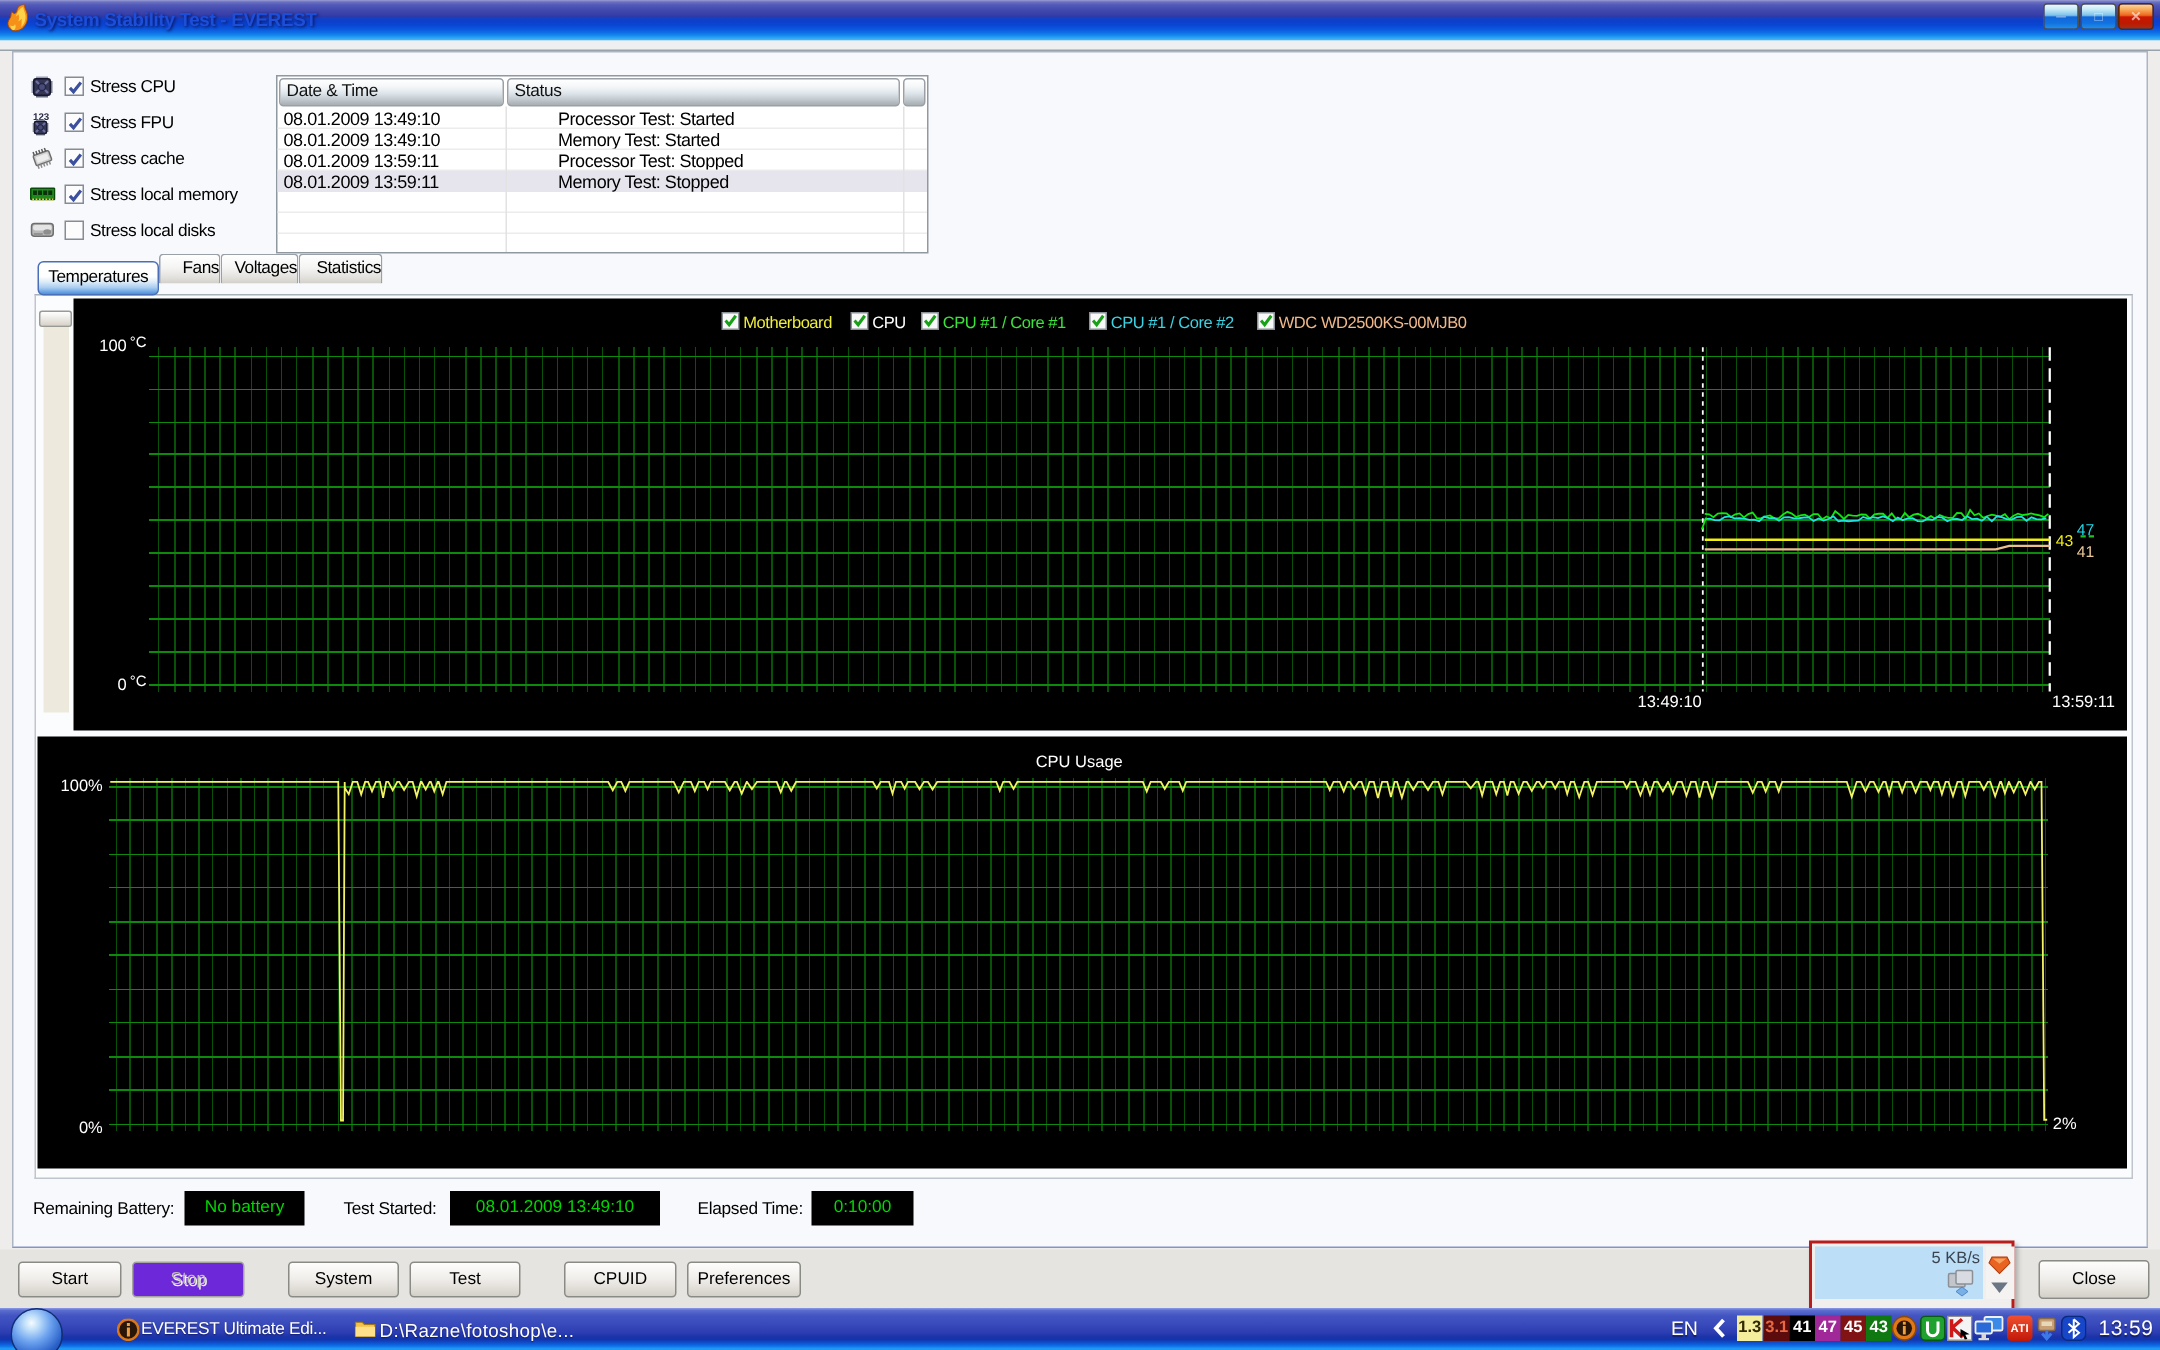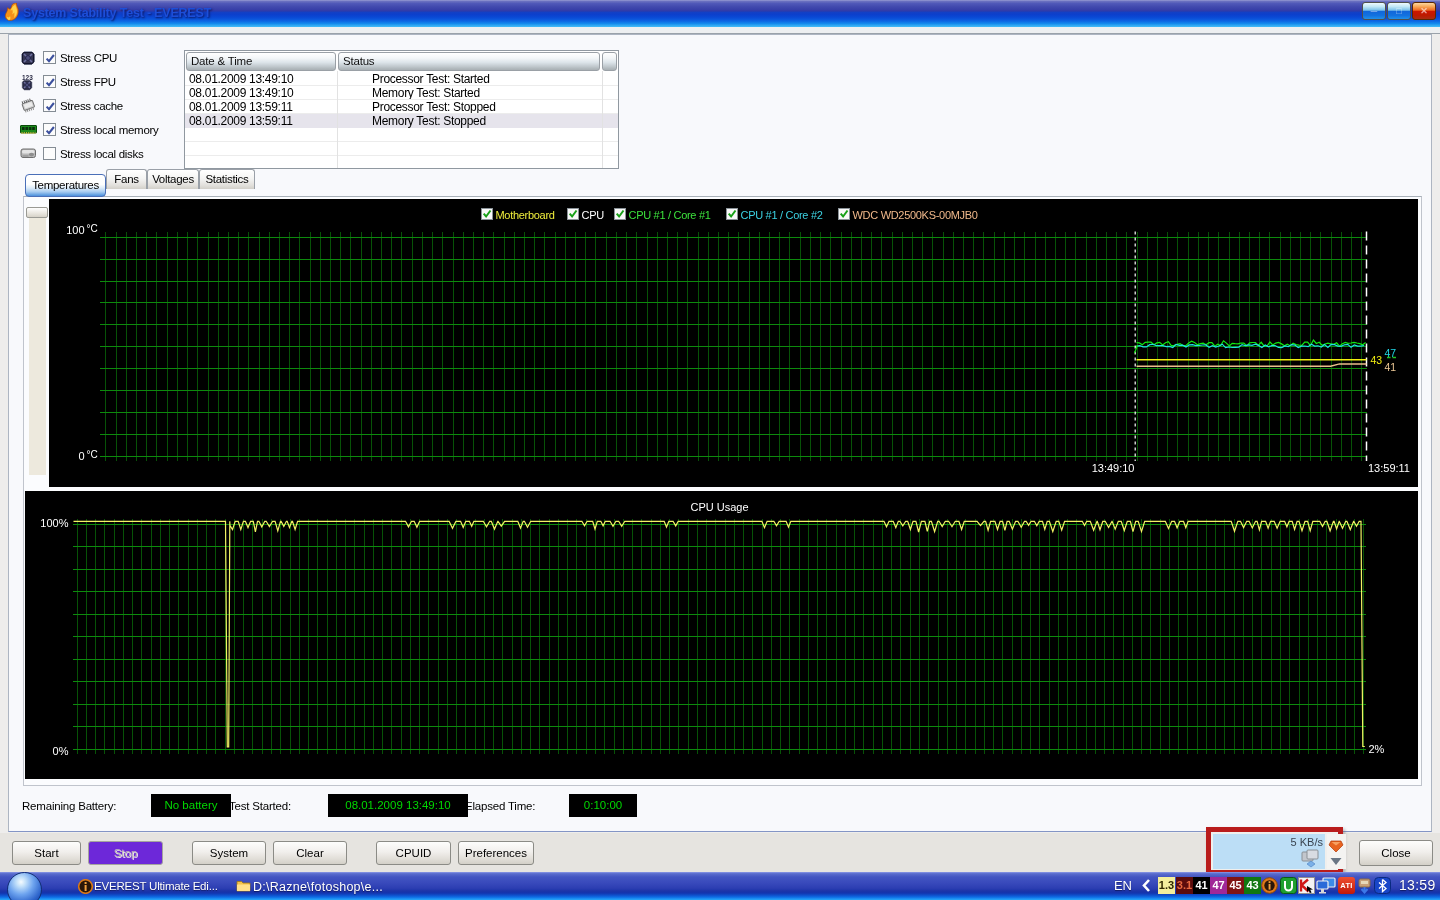--- a/index.html
+++ b/index.html
@@ -42,7 +42,7 @@
   #tab-sel { left:25px; top:174px; width:81px; height:23px; line-height:20px;
      background:linear-gradient(#ffffff 0%, #fdfefe 45%, #dcebf8 62%, #a8ccf0 80%, #5d9ce0 96%, #4e90da 100%);
      border:1px solid #4a6fb8; border-radius:4px; z-index:3; }
-  .tab.plain { top:169px; height:20px; line-height:18px; background:linear-gradient(#ffffff 0%, #f4f4f3 45%, #e2e0dc 80%, #d2cfc9 100%); border:1px solid #9aa0a8; border-bottom:none; border-radius:3px 3px 0 0; }
+  .tab.plain { top:169px; height:20px; line-height:18px; background:linear-gradient(#ffffff 0%, #f4f4f3 45%, #e2e0dc 80%, #d2cfc9 100%); border:1px solid #9aa0a8; border-bottom:none; border-radius:3px 3px 0 0;text-align:right; }
   #tab-f { left:106px; width:41px; }
   #tab-v { left:147px; width:52px; }
   #tab-s { left:199px; width:56px; }

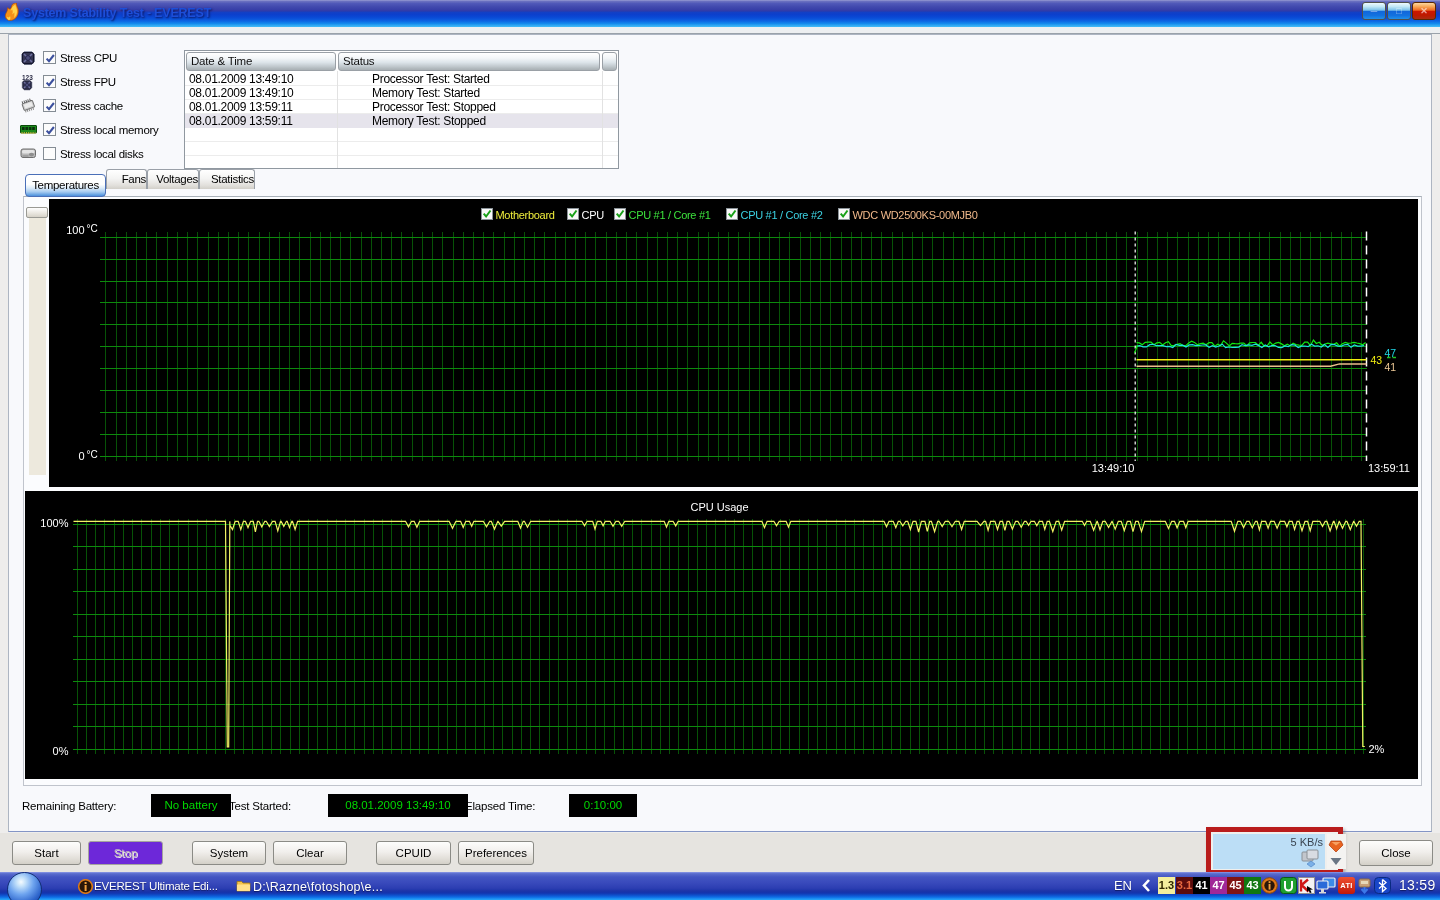--- a/index.html
+++ b/index.html
@@ -56,7 +56,7 @@
 
   
   .ilbl { position:absolute; font-size:11.5px; letter-spacing:-0.2px; color:#000; }
-  .ibox { position:absolute; top:794px; height:23px; background:#000; color:#00d800; font-size:11.5px; text-align:center; line-height:23px;margin-left:28px; }
+  .ibox { position:absolute; top:794px; height:23px; background:#000; color:#00d800; font-size:11.5px; text-align:center; line-height:23px; }
 
   
   #btnstrip { left:0; top:833px; width:1440px; height:39px; background:#e6e4e0; }

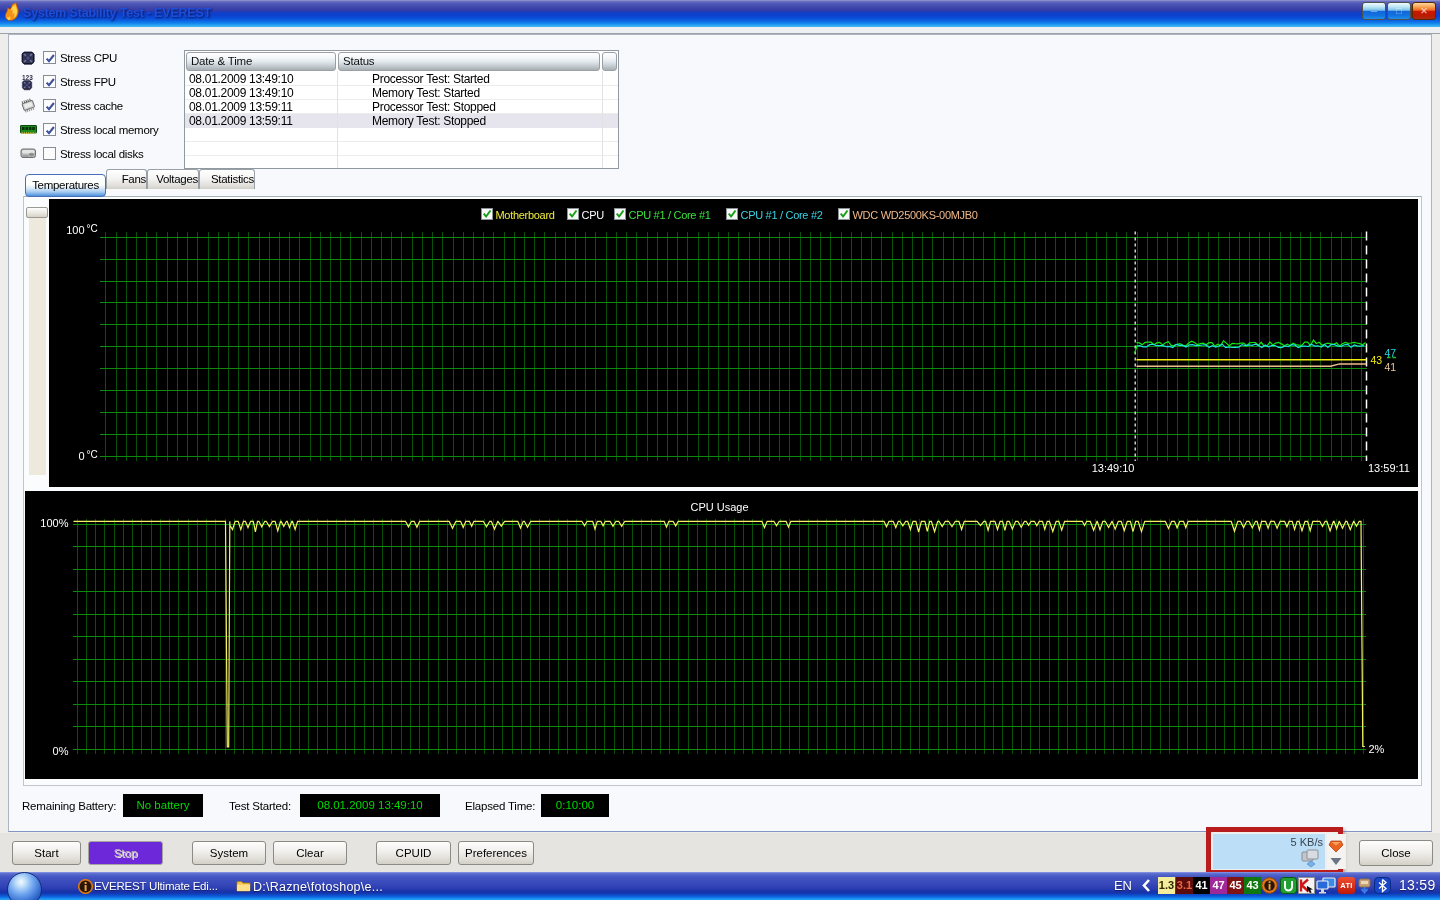--- a/index.html
+++ b/index.html
@@ -64,7 +64,7 @@
   .btn.disabled { background:#6d28d9; color:#c2c0ba; border-color:#a5a49e; text-shadow:1px 1px 0 #f2f0ec; }
 
   
-  #netpop { left:1206px; top:827px; width:137px; height:48px; background:#f0efed; border:5px solid #b91c1c; box-shadow:2px 2px 3px rgba(90,90,90,.4); }
+  #netpop { left:1206px; top:827px; width:137px; height:48px; background:#f0efed; border:2px solid #b91c1c; box-shadow:2px 2px 3px rgba(90,90,90,.4); }
 
   
   #taskbar { left:0; top:872px; width:1440px; height:28px;

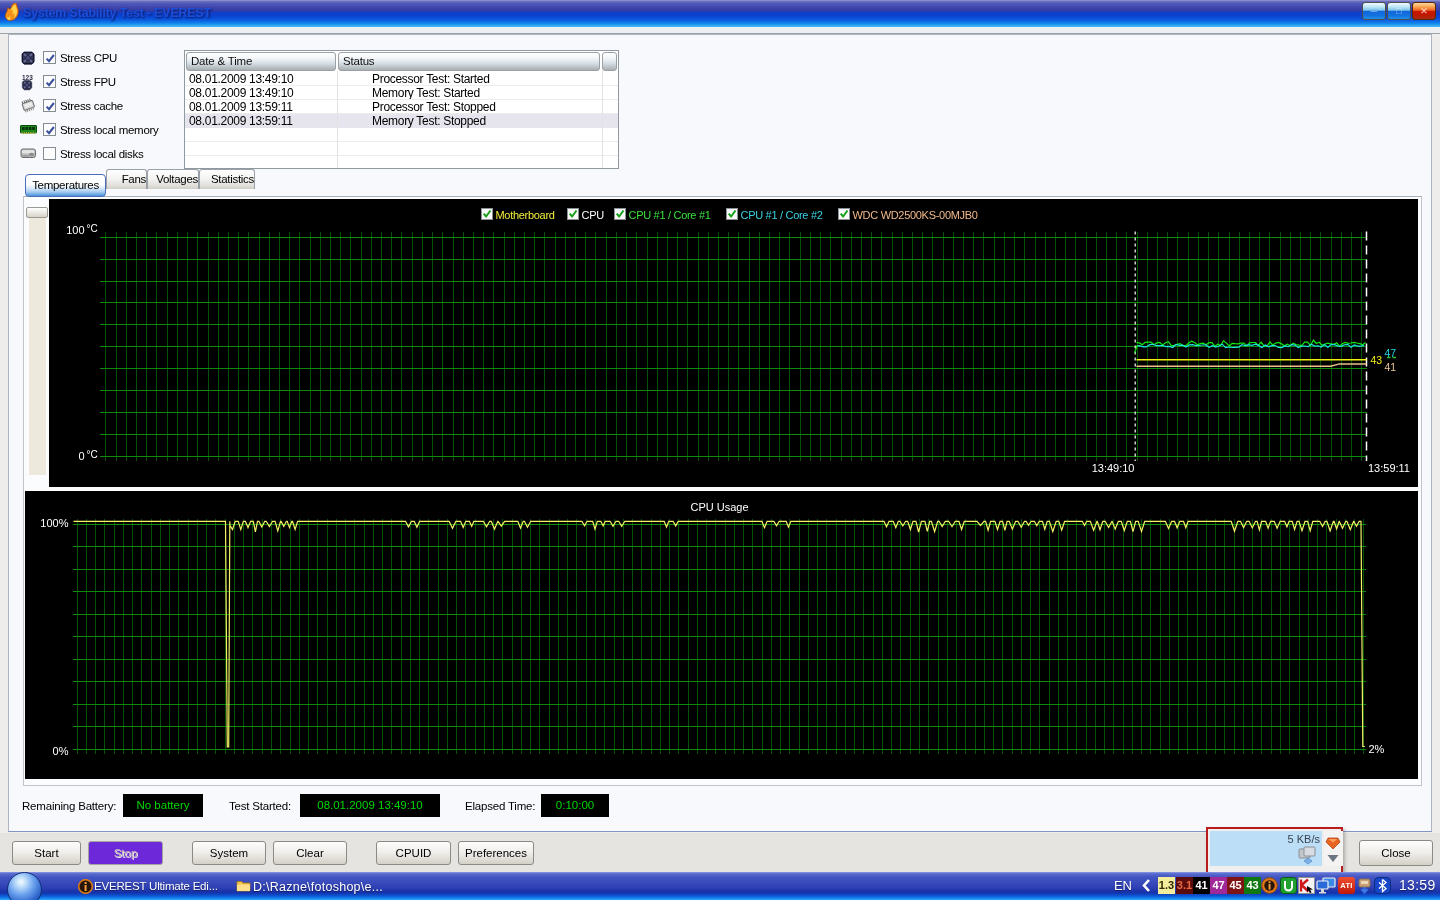--- a/index.html
+++ b/index.html
@@ -275,7 +275,7 @@
 <div class="btn abs" style="left:12px;width:69px">Start</div>
 <div class="btn disabled abs" style="left:88px;width:75px">Stop</div>
 <div class="btn abs" style="left:192px;width:74px">System</div>
-<div class="btn abs" style="left:273px;width:74px">Clear</div>
+<div class="btn abs" style="left:273px;width:74px">Test</div>
 <div class="btn abs" style="left:376px;width:75px">CPUID</div>
 <div class="btn abs" style="left:458px;width:76px">Preferences</div>
 <div class="btn abs" style="left:1359px;top:840px;width:74px;height:26px;line-height:24px">Close</div>

